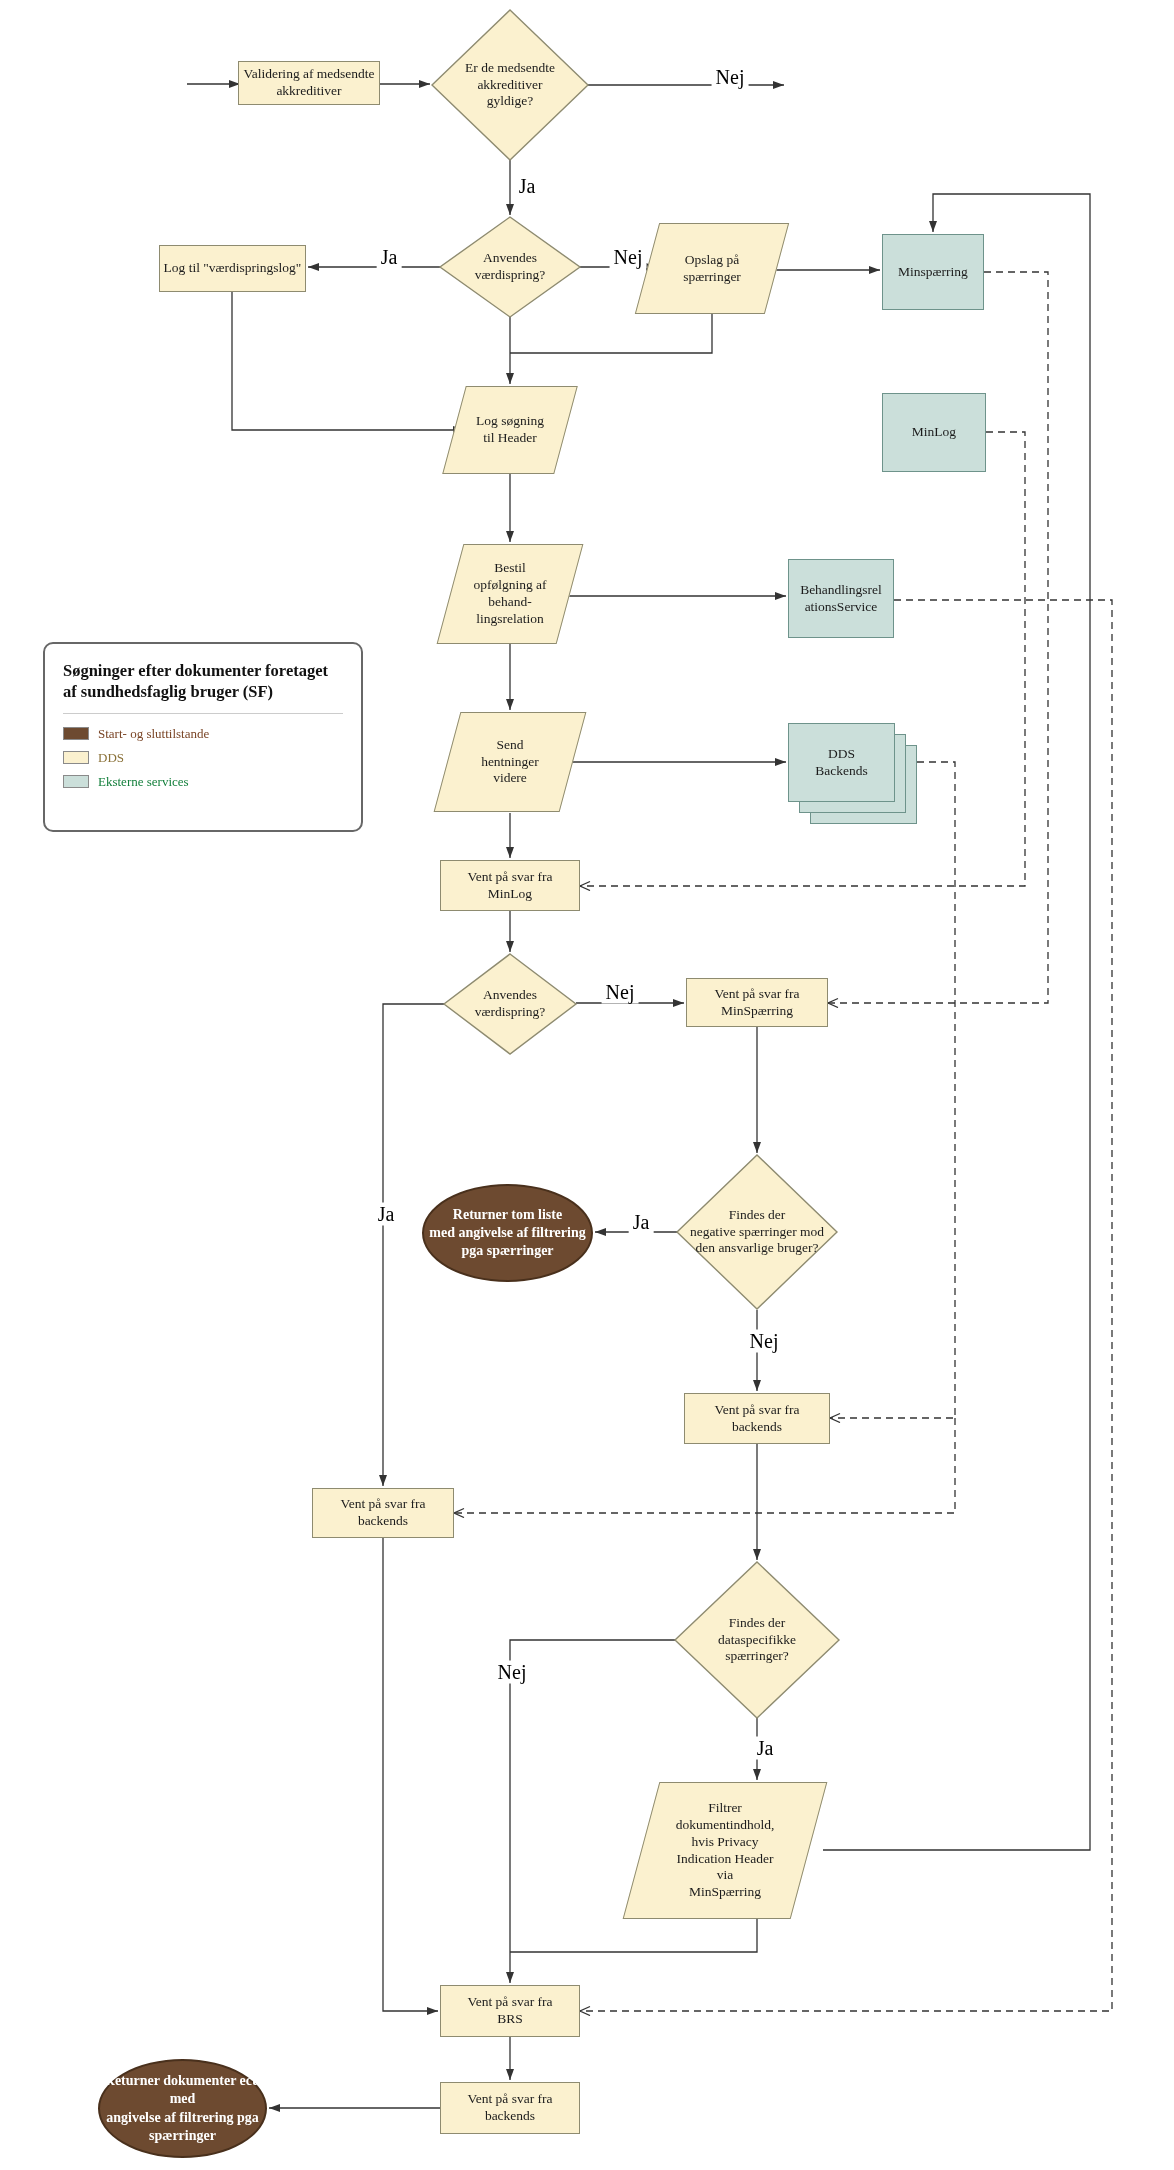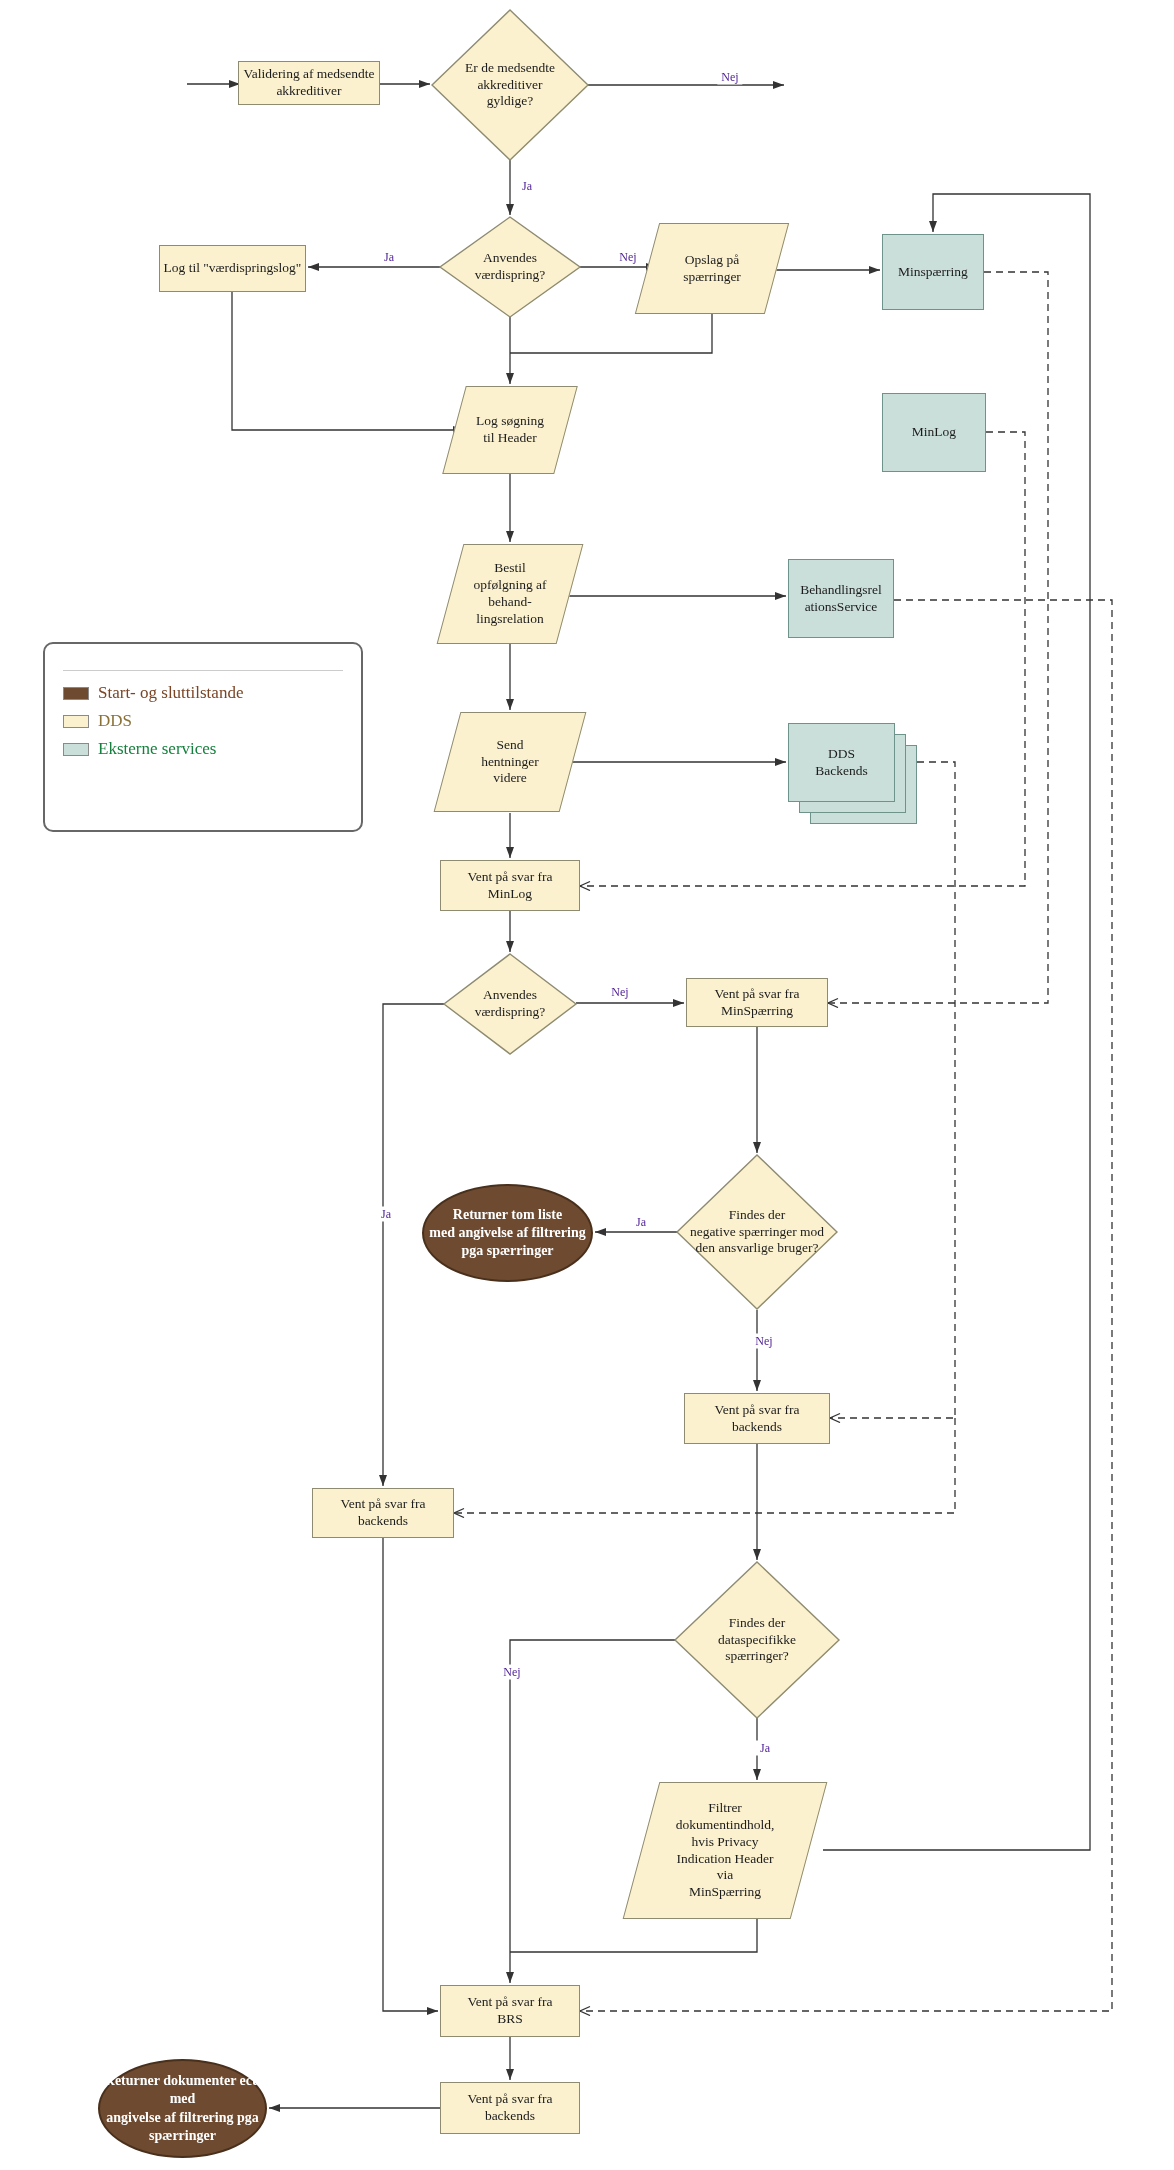--- a/index.html
+++ b/index.html
@@ -22,7 +22,7 @@
   .stack{position:absolute;width:107px;height:79px}
   .front{display:flex;align-items:center;justify-content:center}
   .elabel{position:absolute;transform:translate(-50%,-50%);background:#fff;
-          padding:0 4px;font-size:12px;color:#4c1d95;z-index:3}
+          padding:0 4px;font-size:20px;color:#000000;z-index:3}
   .legend{position:absolute;left:43px;top:642px;width:320px;height:190px;border:2px solid #676767;
           border-radius:10px;background:#fff;padding:16px 18px;z-index:2}
   .legend h3{font-size:16.5px;line-height:1.3;color:#111;margin-bottom:8px}

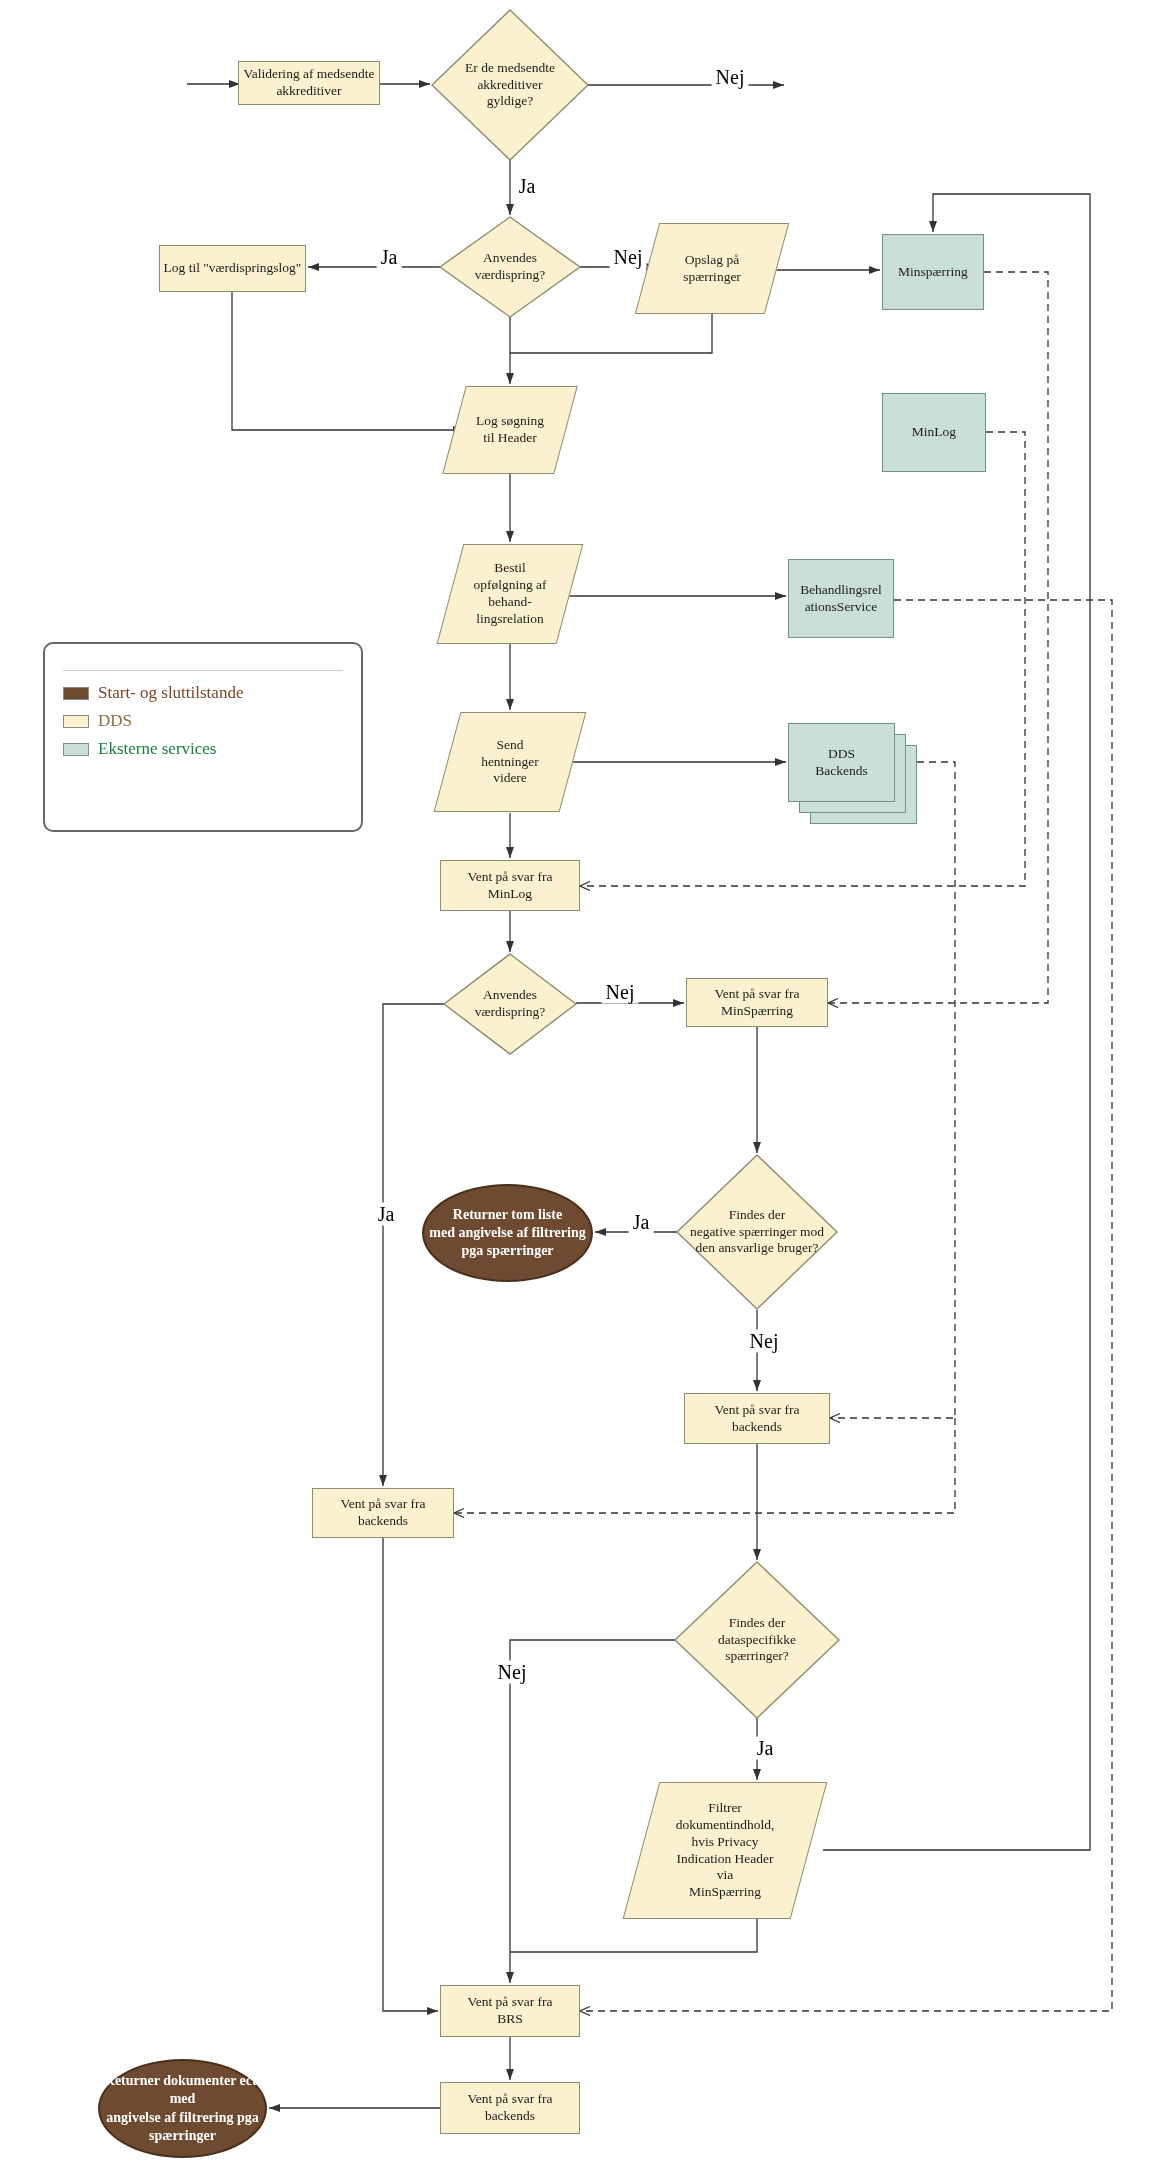--- a/index.html
+++ b/index.html
@@ -253,6 +253,7 @@
   <div class="elabel" style="left:765px;top:1748px">Ja</div>
 
   <div class="legend">
+    <h3>Søgninger efter dokumenter foretaget af sundhedsfaglig bruger (SF)</h3>
     <div class="divider"></div>
     <div class="item">
       <span class="swatch" style="background-color: rgb(109, 74, 48);"></span>

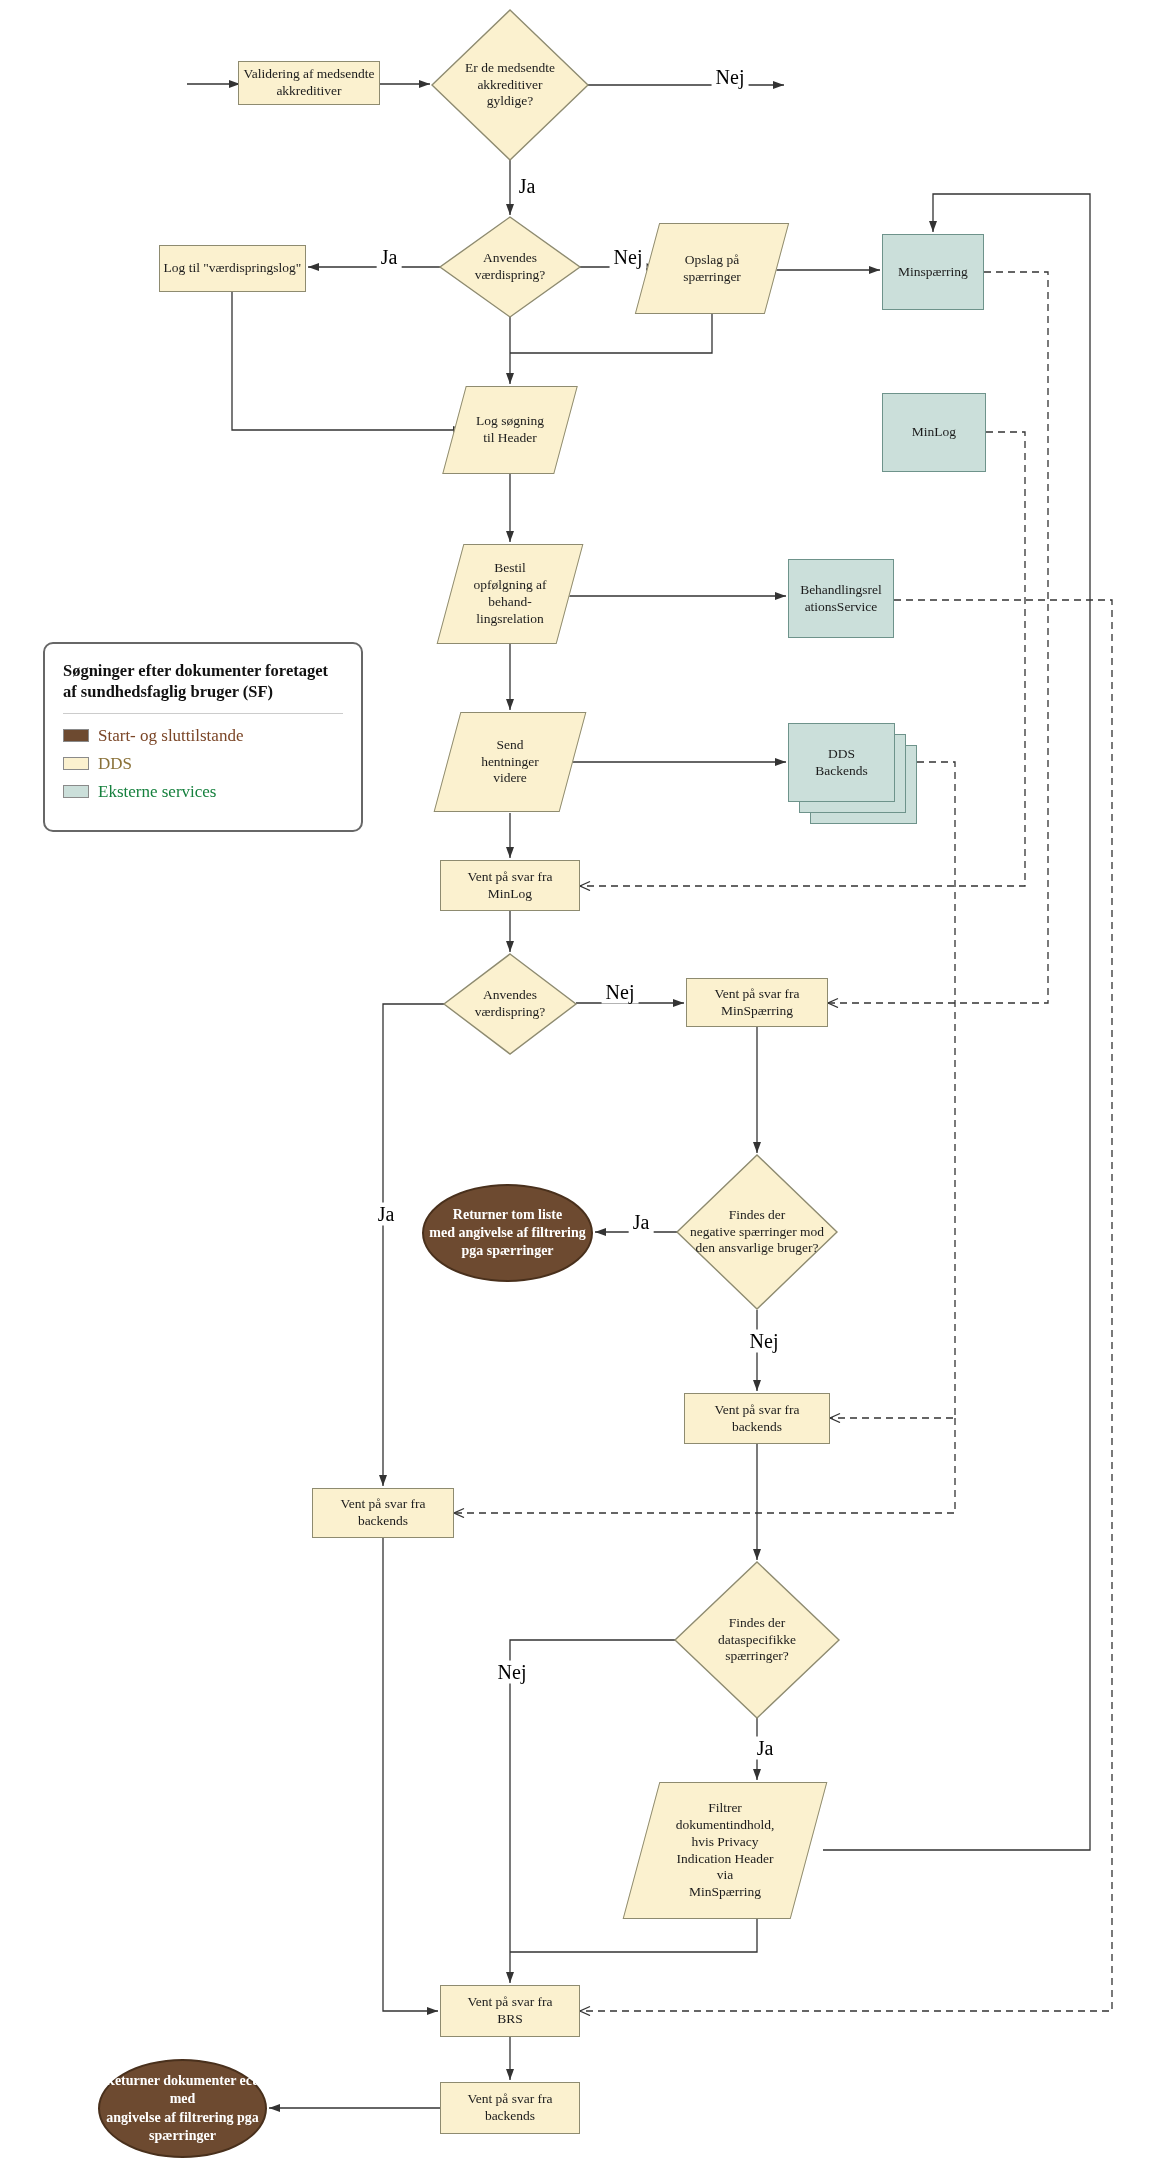--- a/index.html
+++ b/index.html
@@ -29,7 +29,7 @@
   .legend .divider{height:1px;background:#ccc;margin:10px 0 12px 0}
   .legend .item{display:flex;align-items:center;gap:9px;margin:8px 0}
   .legend .swatch{width:26px;height:13px;border:1px solid #8a8a8a;flex:0 0 auto}
-  .legend .txt{font-size:17px}
+  .legend .txt{font-size:13px}
   .lc1{color:#7a4526}.lc2{color:#8a7138}.lc3{color:#15803d}
 </style>
 </head>

